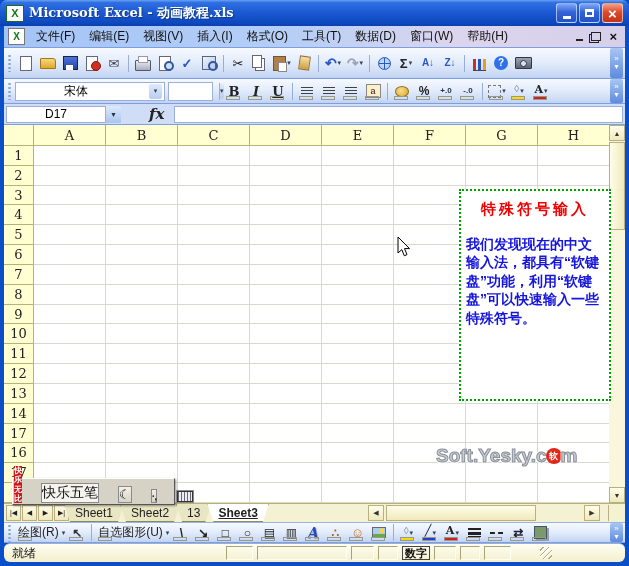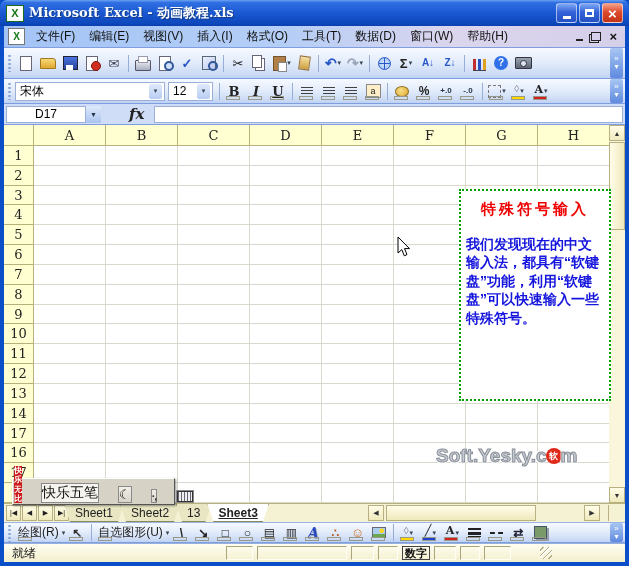--- a/index.html
+++ b/index.html
@@ -119,7 +119,7 @@
   
   .combo{height:19px;background:#fff;border:1px solid #9ab0d8;display:flex;align-items:center;font-size:12px;
     padding:0 2px 0 4px;margin-right:3px;box-sizing:border-box;}
-  .combo .val{flex:1;white-space:nowrap;overflow:hidden;}
+  .combo .val{flex:1;white-space:nowrap;overflow:hidden;margin-left:44px;}
   .combo .drop{width:13px;height:15px;background:linear-gradient(180deg,#dfe9fb,#b9cdf1);border-radius:2px;
     display:flex;align-items:center;justify-content:center;font-size:7px;color:#345;margin-left:3px;}
   #fontcombo{width:150px;}

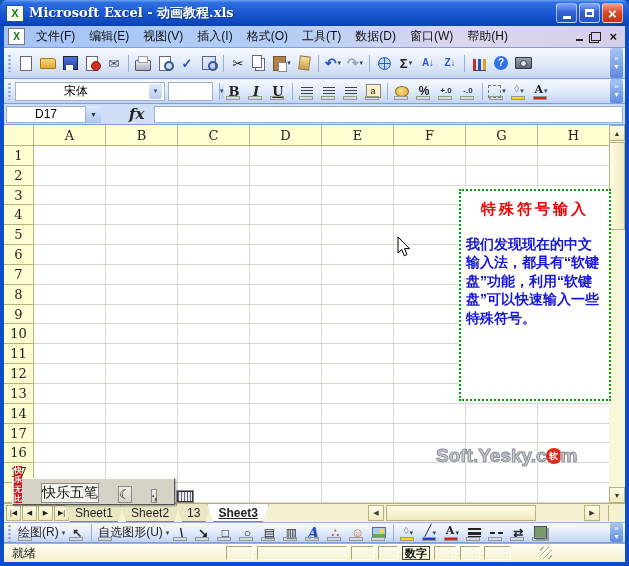--- a/index.html
+++ b/index.html
@@ -127,7 +127,7 @@
 
   
   #formulabar{top:104px;height:21px;background:#cfdef6;border-bottom:1px solid #7e9ee0;display:flex;align-items:center;padding:0 2px;}
-  #namebox{width:80px;height:17px;background:#fff;border:1px solid #9ab0d8;font-size:12px;display:flex;align-items:center;justify-content:center;box-sizing:border-box;}
+  #namebox{width:100px;height:17px;background:#fff;border:1px solid #9ab0d8;font-size:12px;display:flex;align-items:center;justify-content:center;box-sizing:border-box;}
   #namedrop{width:15px;height:17px;background:linear-gradient(180deg,#dfe9fb,#aac4ee);display:flex;align-items:center;justify-content:center;font-size:7px;color:#234;margin-right:28px;}
   #fxbtn{font-family:"DejaVu Serif",serif;font-style:italic;font-weight:bold;font-size:15px;color:#222;margin-right:10px;}
   #formulainput{flex:1;height:17px;background:#fff;border:1px solid #9ab0d8;box-sizing:border-box;}

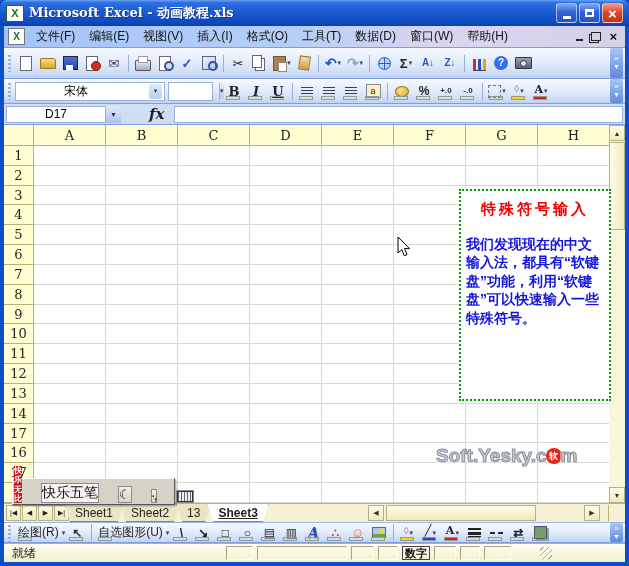--- a/index.html
+++ b/index.html
@@ -166,7 +166,7 @@
   #tabcorner{position:absolute;right:0;top:1px;width:16px;height:16px;background:#f5f2d4;border-left:1px solid #b8b080;}
 
   
-  #statusbar{top:543px;height:19px;background:linear-gradient(180deg,#fffef2,#f3efcd);border-top:1px solid #98b0dc;display:flex;align-items:center;font-size:12px;color:#111;padding:0 8px;}
+  #statusbar{top:543px;height:19px;background:linear-gradient(180deg,#fffef2,#f3efcd);border-top:1px solid #98b0dc;display:flex;align-items:center;font-size:12px;color:#111;padding:0 8px;border-radius:6px;}
   #readytext{flex:0 0 auto;}
   #statuspanels{display:flex;gap:4px;margin-left:auto;margin-right:106px;}
   .spanel{height:14px;border:1px solid;border-color:#a8a478 #fffef5 #fffef5 #a8a478;box-sizing:border-box;

